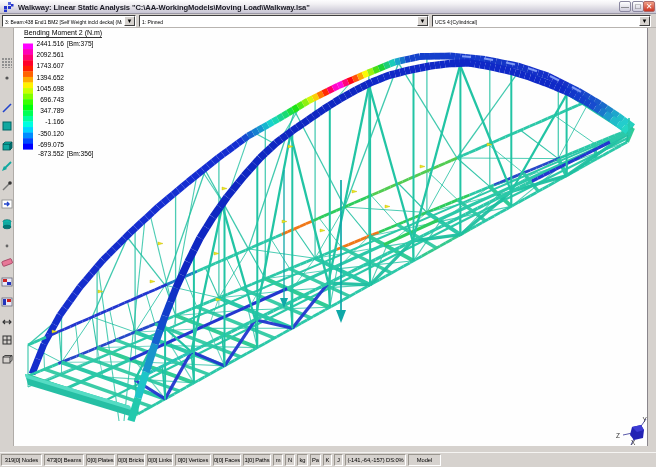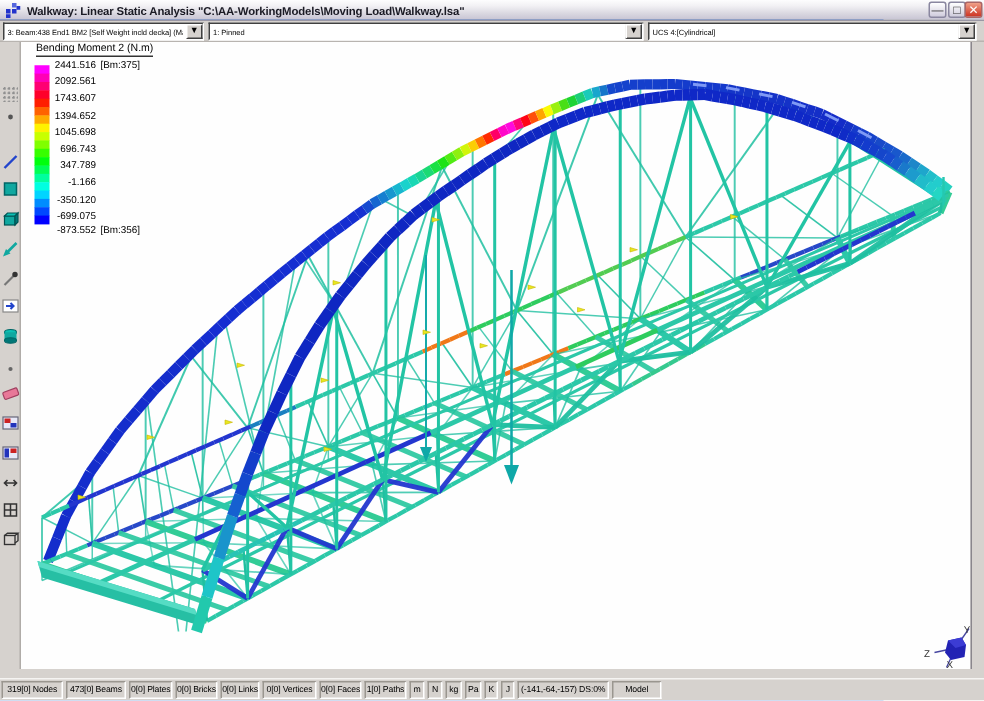--- a/index.html
+++ b/index.html
@@ -2,7 +2,7 @@
 <html><head><meta charset="utf-8"><style>
 *{margin:0;padding:0;box-sizing:border-box}
 html,body{width:656px;height:467px;overflow:hidden;font-family:"Liberation Sans",sans-serif}
-#win{position:relative;width:589px;height:467px;background:#3b82f6}
+#win{position:relative;width:589px;height:467px;background:#4c1d95}
 #title{position:absolute;left:0;top:0;width:656px;height:14px;
  background:linear-gradient(#fdfdfe 0%,#f2f1f4 30%,#d9d7e0 70%,#c8c5d4 100%);
  border-bottom:1px solid #9a97a4}

